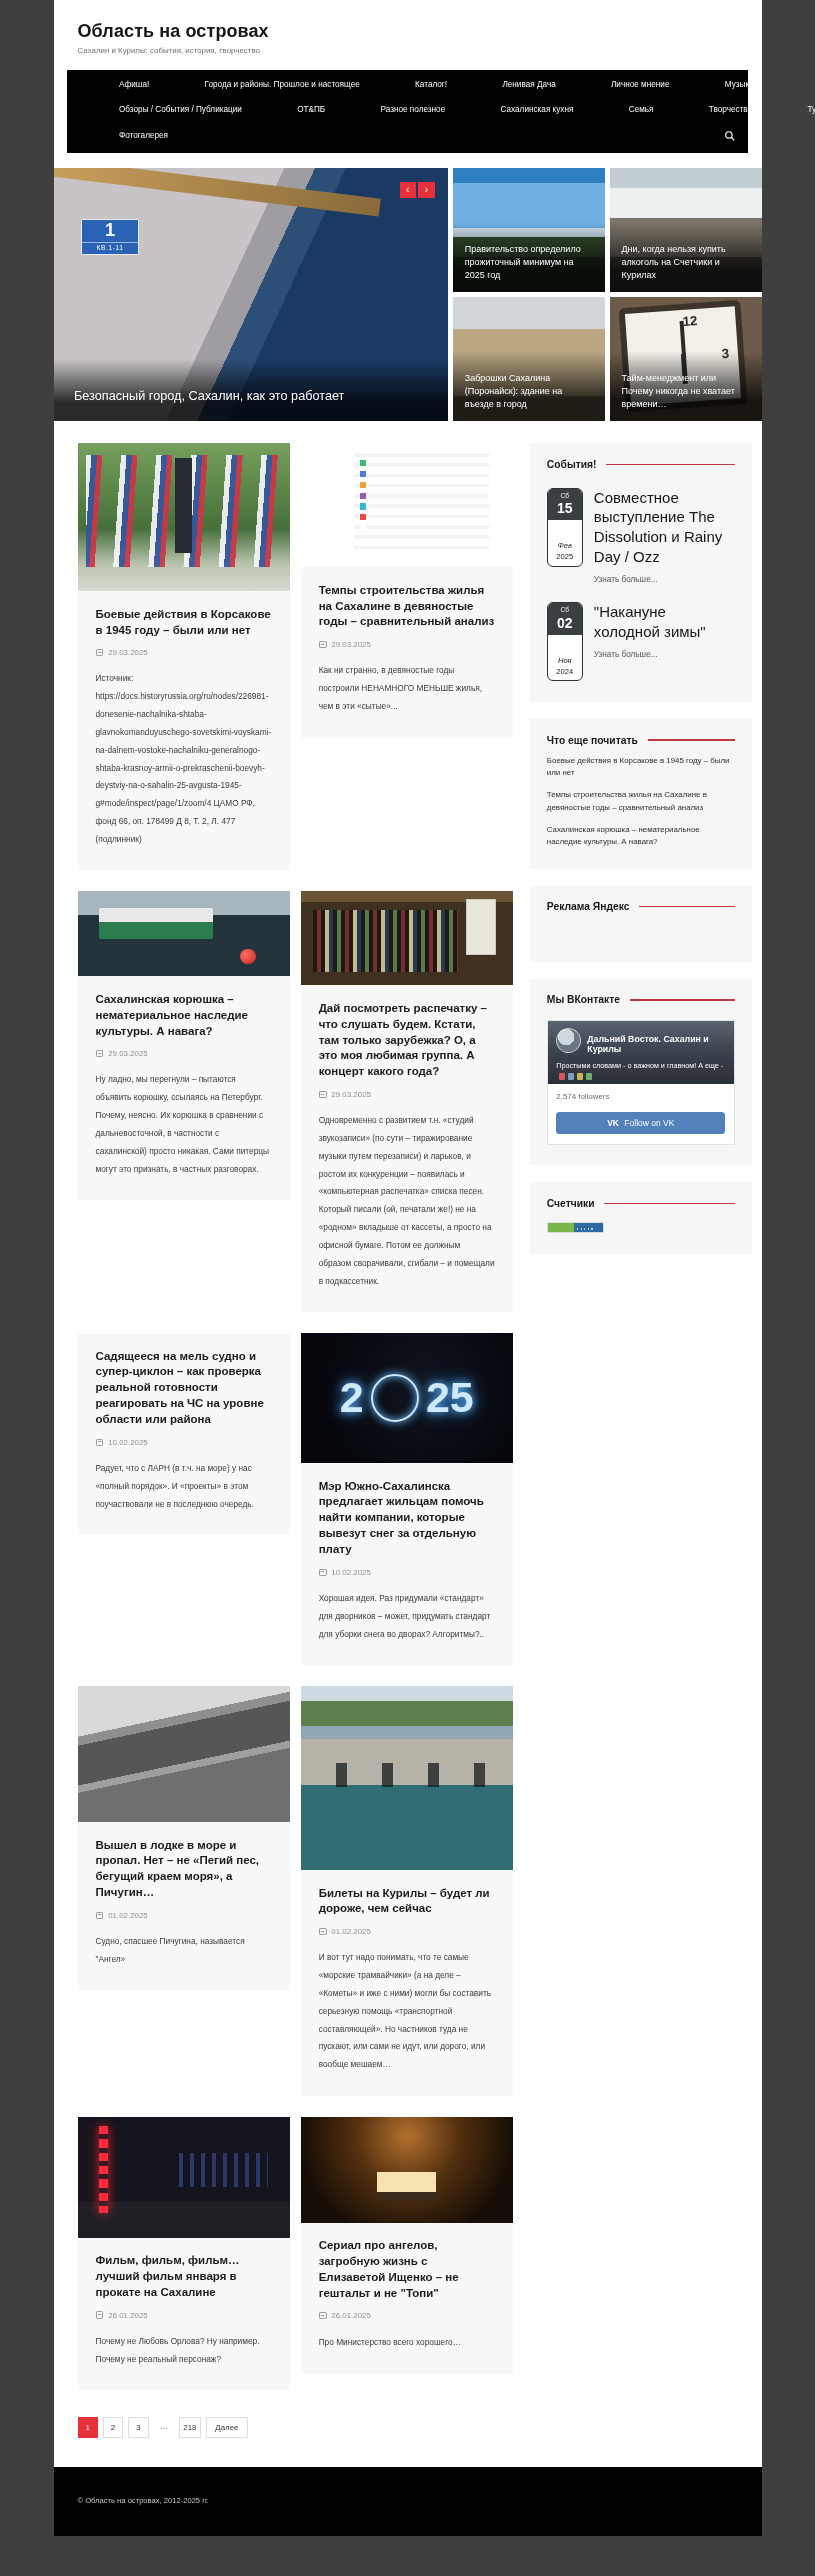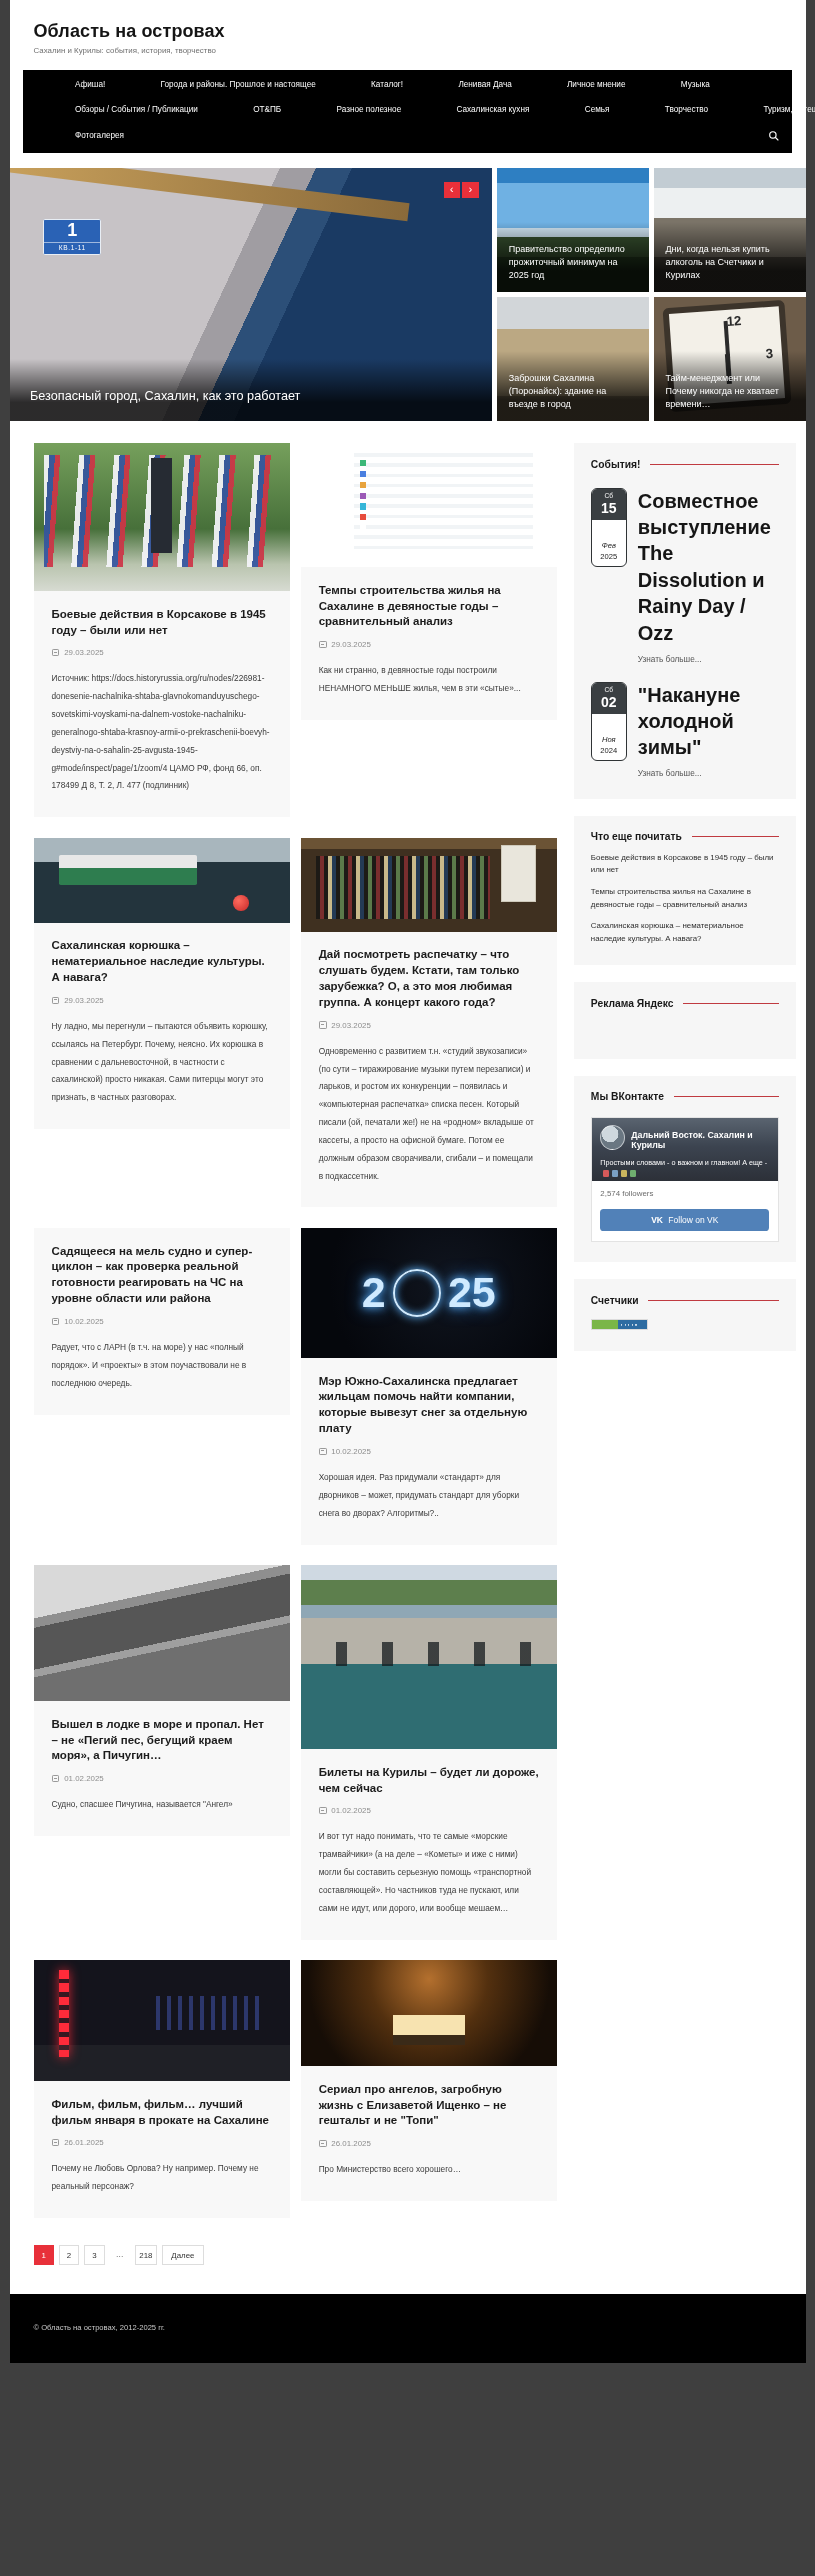--- a/index.html
+++ b/index.html
@@ -5,7 +5,7 @@
   * { margin:0; padding:0; box-sizing:border-box; }
   body { background:#3f3f3f; font-family:"Liberation Sans", sans-serif; }
   a { text-decoration:none; color:inherit; }
-  .container { width:796px; margin:0 auto; background:#fff; }
+  .container { width:708px; margin:0 auto; background:#fff; }
 
   
   .header { padding:20.5px 24px 12px; }

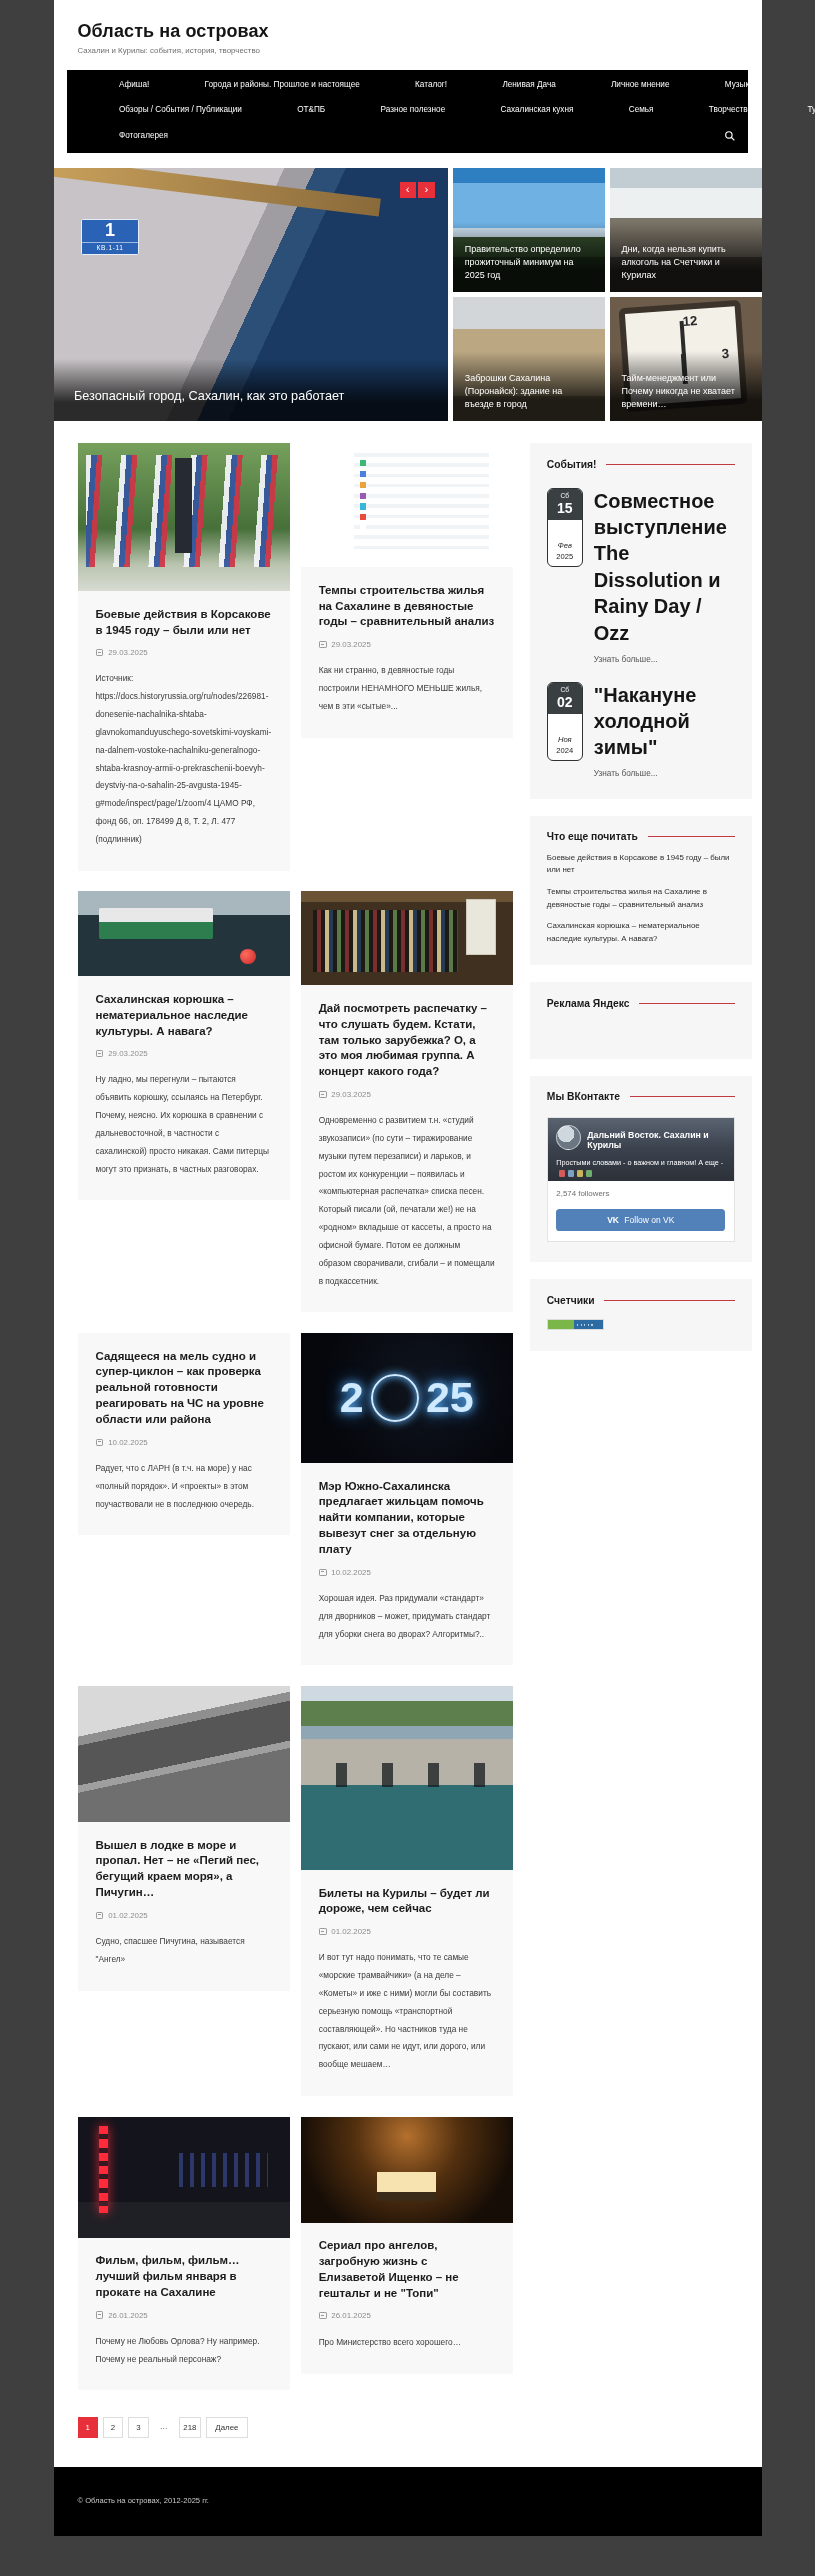--- a/index.html
+++ b/index.html
@@ -91,7 +91,7 @@
   .cb-day { font-size:14px; font-weight:700; margin-top:1.2px; }
   .cb-mon { font-size:7.6px; font-style:italic; color:#222; padding-top:21px; }
   .cb-yr { font-size:7.6px; color:#222; padding:1.8px 0 4.8px; }
-  .ev-title { font-size:20px; line-height:1.32; color:#161616; font-weight:700; cursor:pointer; display:block; }
+  .ev-title { font-size:15px; line-height:1.32; color:#161616; font-weight:400; cursor:pointer; display:block; }
   .ev-more { margin-top:8.5px; font-size:8.2px; color:#555; cursor:pointer; display:inline-block; }
   .rm-item { display:block; font-size:7.9px; color:#2e2e2e; line-height:1.55; margin-top:9.7px; cursor:pointer; }
   .ads-space { height:29px; }

